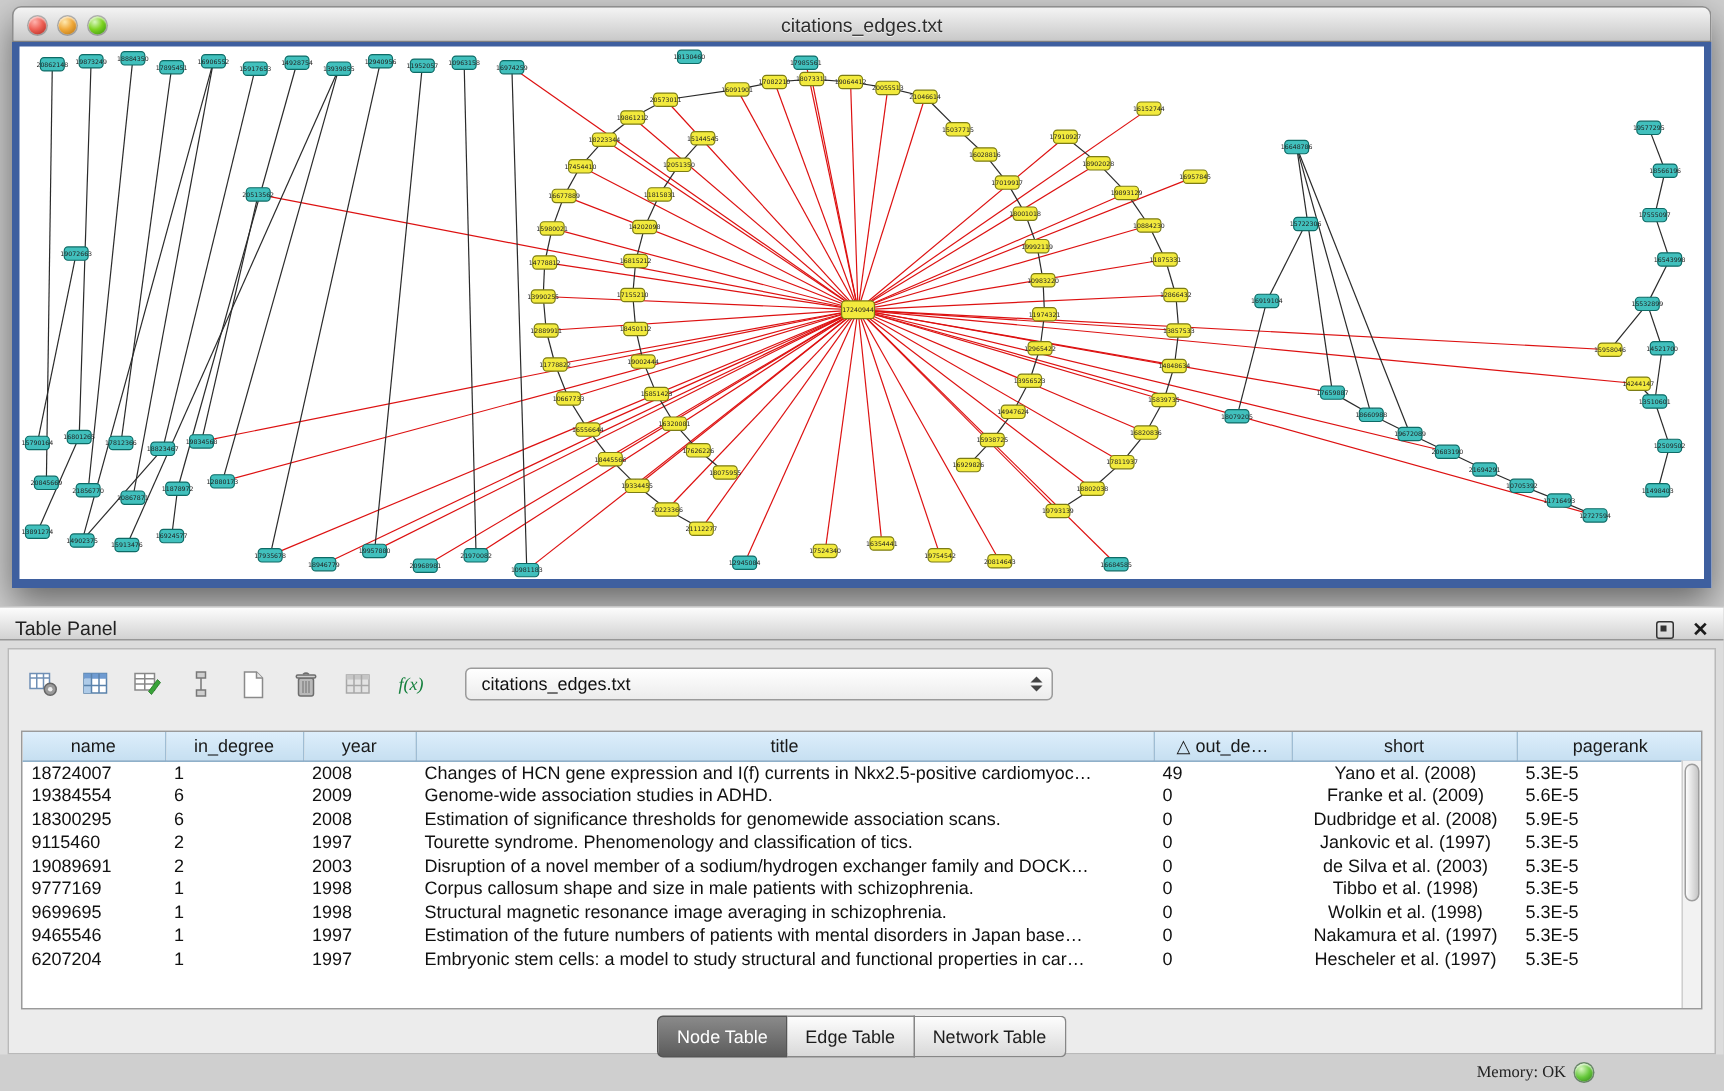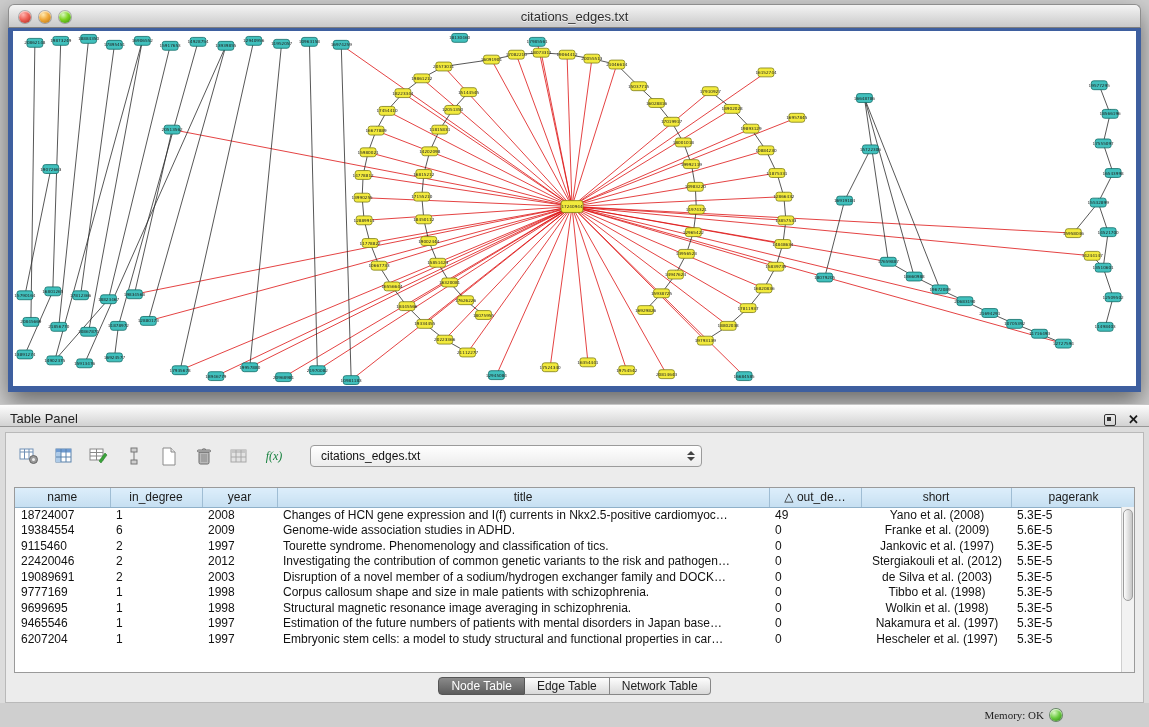--- a/index.html
+++ b/index.html
@@ -897,6 +897,15 @@
               <td>5.6E-5</td>
             </tr>
             <tr>
+              <td>18300295</td>
+              <td>6</td>
+              <td>2008</td>
+              <td>Estimation of significance thresholds for genomewide association scans.</td>
+              <td>0</td>
+              <td>Dudbridge et al. (2008)</td>
+              <td>5.9E-5</td>
+            </tr>
+            <tr>
               <td>9115460</td>
               <td>2</td>
               <td>1997</td>

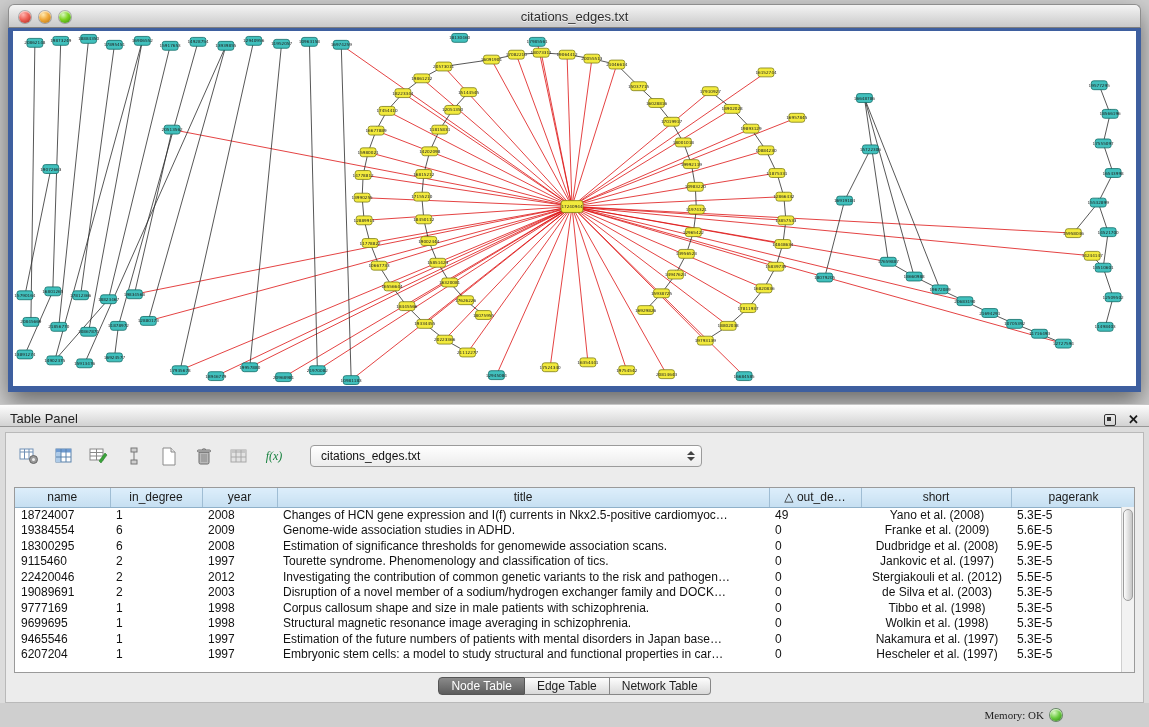--- a/index.html
+++ b/index.html
@@ -915,15 +915,6 @@
               <td>5.3E-5</td>
             </tr>
             <tr>
-              <td>22420046</td>
-              <td>2</td>
-              <td>2012</td>
-              <td>Investigating the contribution of common genetic variants to the risk and pathogen…</td>
-              <td>0</td>
-              <td>Stergiakouli et al. (2012)</td>
-              <td>5.5E-5</td>
-            </tr>
-            <tr>
               <td>19089691</td>
               <td>2</td>
               <td>2003</td>

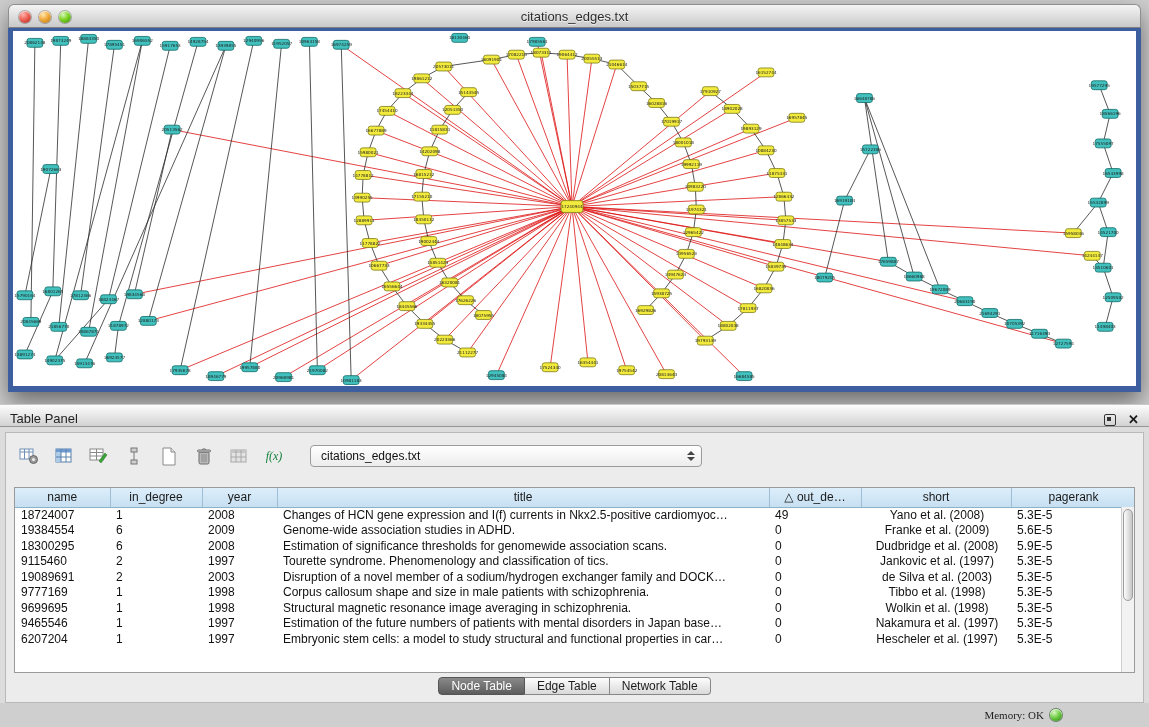--- a/index.html
+++ b/index.html
@@ -66,7 +66,7 @@
   .vthumb{position:absolute;left:1px;right:1px;top:2px;height:56%;
     background:linear-gradient(90deg,#fdfdfd,#c6c6c6);border:1px solid #9d9d9d;border-radius:6px;}
   .tabs{position:absolute;left:0;right:0;top:244px;display:flex;justify-content:center;}
-  .tab{height:18px;padding:0 12px;font-size:12px;display:flex;align-items:center;
+  .tab{height:28px;padding:0 12px;font-size:12px;display:flex;align-items:center;
     border:1px solid #878787;border-left:none;background:linear-gradient(#fdfdfd,#d9d9d9);color:#1d1d1d;}
   .tab:first-child{border-left:1px solid #878787;border-radius:4px 0 0 4px;}
   .tab:last-child{border-radius:0 4px 4px 0;}

